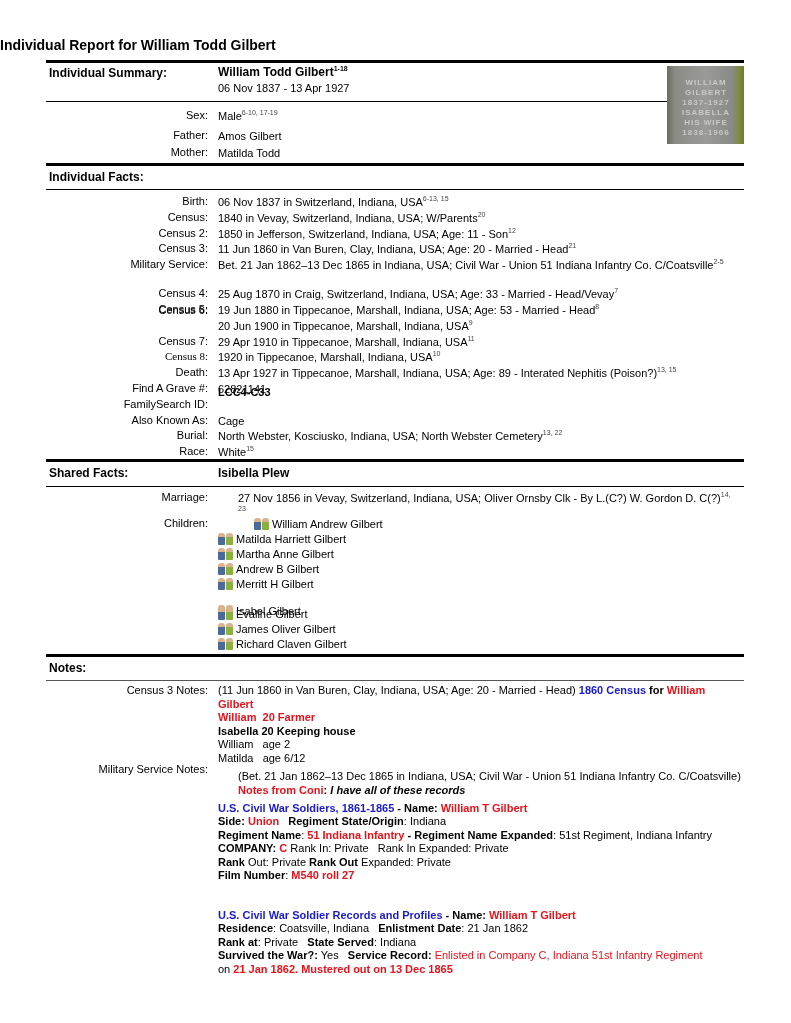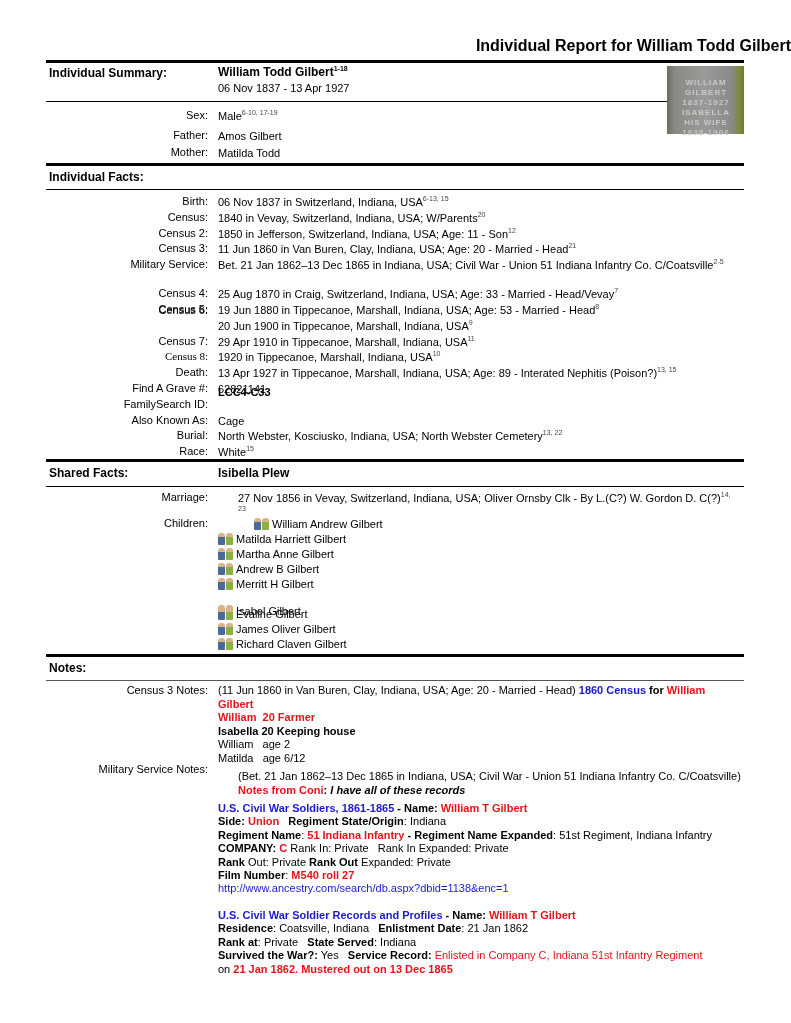--- a/index.html
+++ b/index.html
@@ -4,7 +4,7 @@
 <style>
   html, body { margin:0; padding:0; background:#fff; }
   body { width:791px; height:1023px; position:relative; font-family:"Liberation Sans", sans-serif; color:#000; font-size:11px; overflow:hidden; }
-  .title { position:absolute; left:0; width:791px; top:37px; text-align:right; font-weight:bold; font-size:16px; }
+  .title { position:absolute; left:0; width:791px; top:37px; text-align:left; font-weight:bold; font-size:14px; }
   .rule-thick { position:absolute; left:46px; width:698px; height:3px; background:#000; }
   .rule-thin { position:absolute; left:46px; height:1px; background:#000; }
   .sec-label { position:absolute; left:49px; font-weight:bold; font-size:12px; }

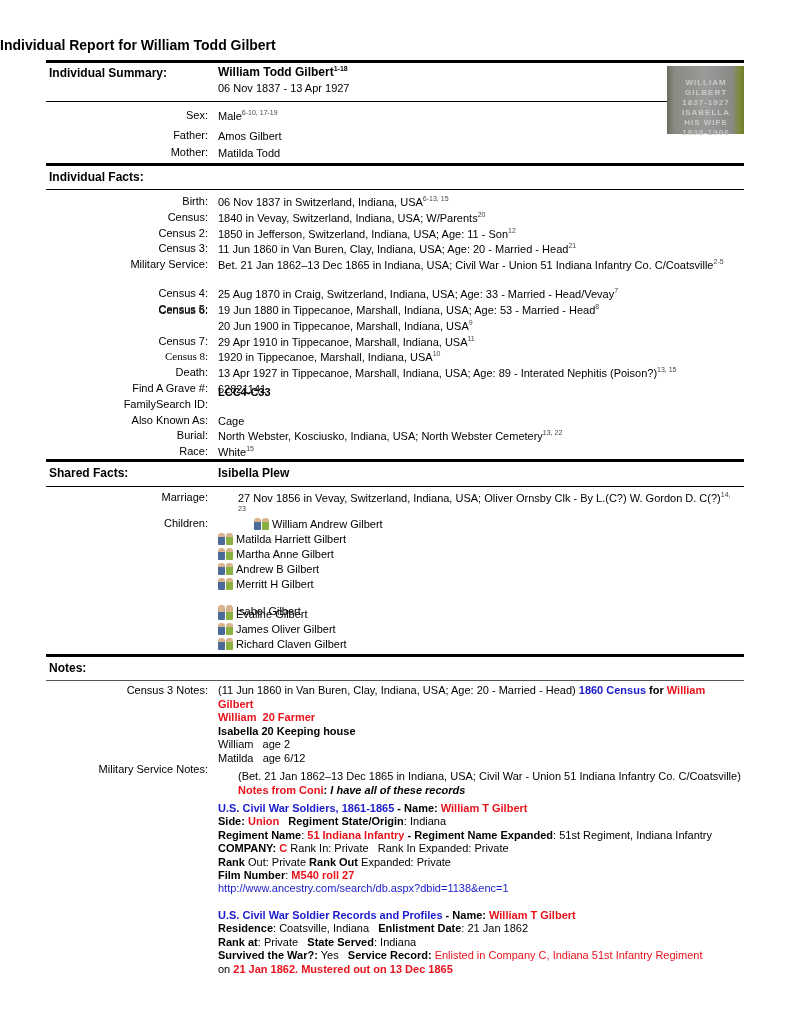--- a/index.html
+++ b/index.html
@@ -17,7 +17,7 @@
   .bluen { color:#1a1acc; }
   .b { font-weight:bold; }
   .bi { font-weight:bold; font-style:italic; }
-  .photo { position:absolute; left:667px; top:66px; width:77px; height:68px;
+  .photo { position:absolute; left:667px; top:66px; width:77px; height:78px;
     background: linear-gradient(90deg, #6b6d5e 0%, #8a8b84 10%, #9a9a98 50%, #888a86 85%, #7f8a3a 94%, #6f7a2a 100%); }
   .photo .ins { position:absolute; left:14px; top:12px; width:50px; height:58px; color:#c8c8c8; font-size:8px; line-height:10px; text-align:center; font-weight:bold; letter-spacing:1px; }
   .child { position:absolute; left:218px; height:15px; font-size:11px; display:flex; align-items:center; }

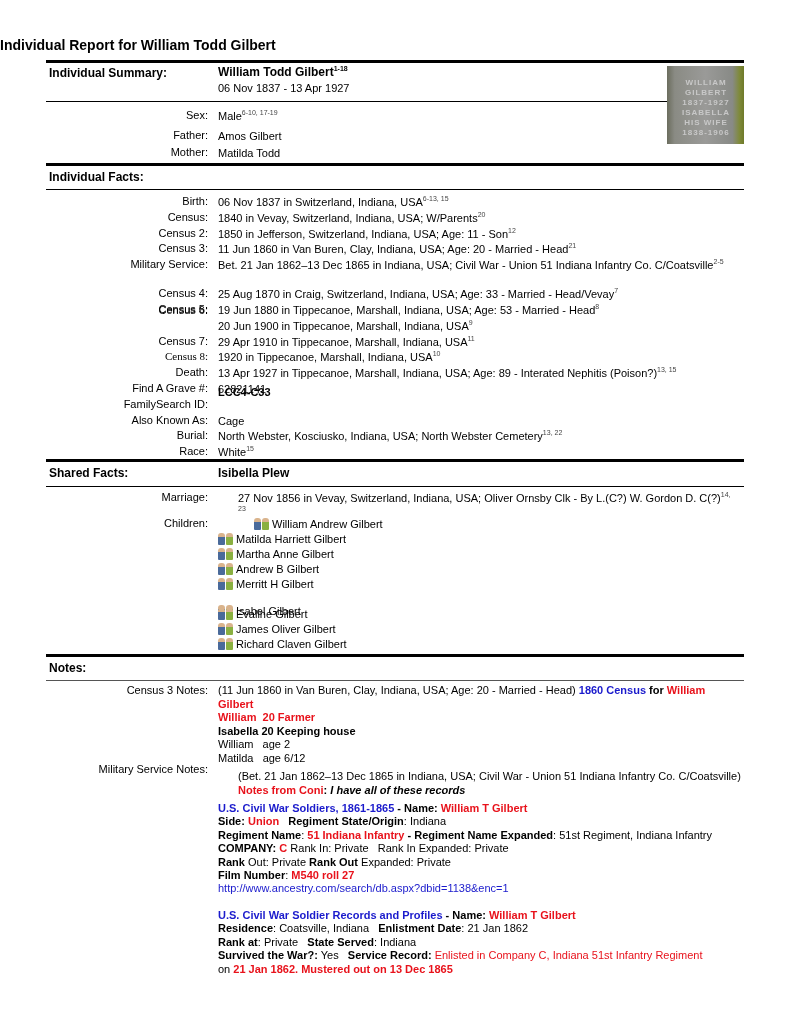--- a/index.html
+++ b/index.html
@@ -204,7 +204,6 @@
   <span class="b">Rank Out</span>
   <span>Expanded: Private</span><br>
   <span class="b">Film Number</span>: <span class="red">M540 roll 27</span><br>
-  <span class="bluen">http://www.ancestry.com/search/db.aspx?dbid=1138&amp;enc=1</span>
 </div>
 
 <div class="val" style="top:909px;line-height:13.4px;">

